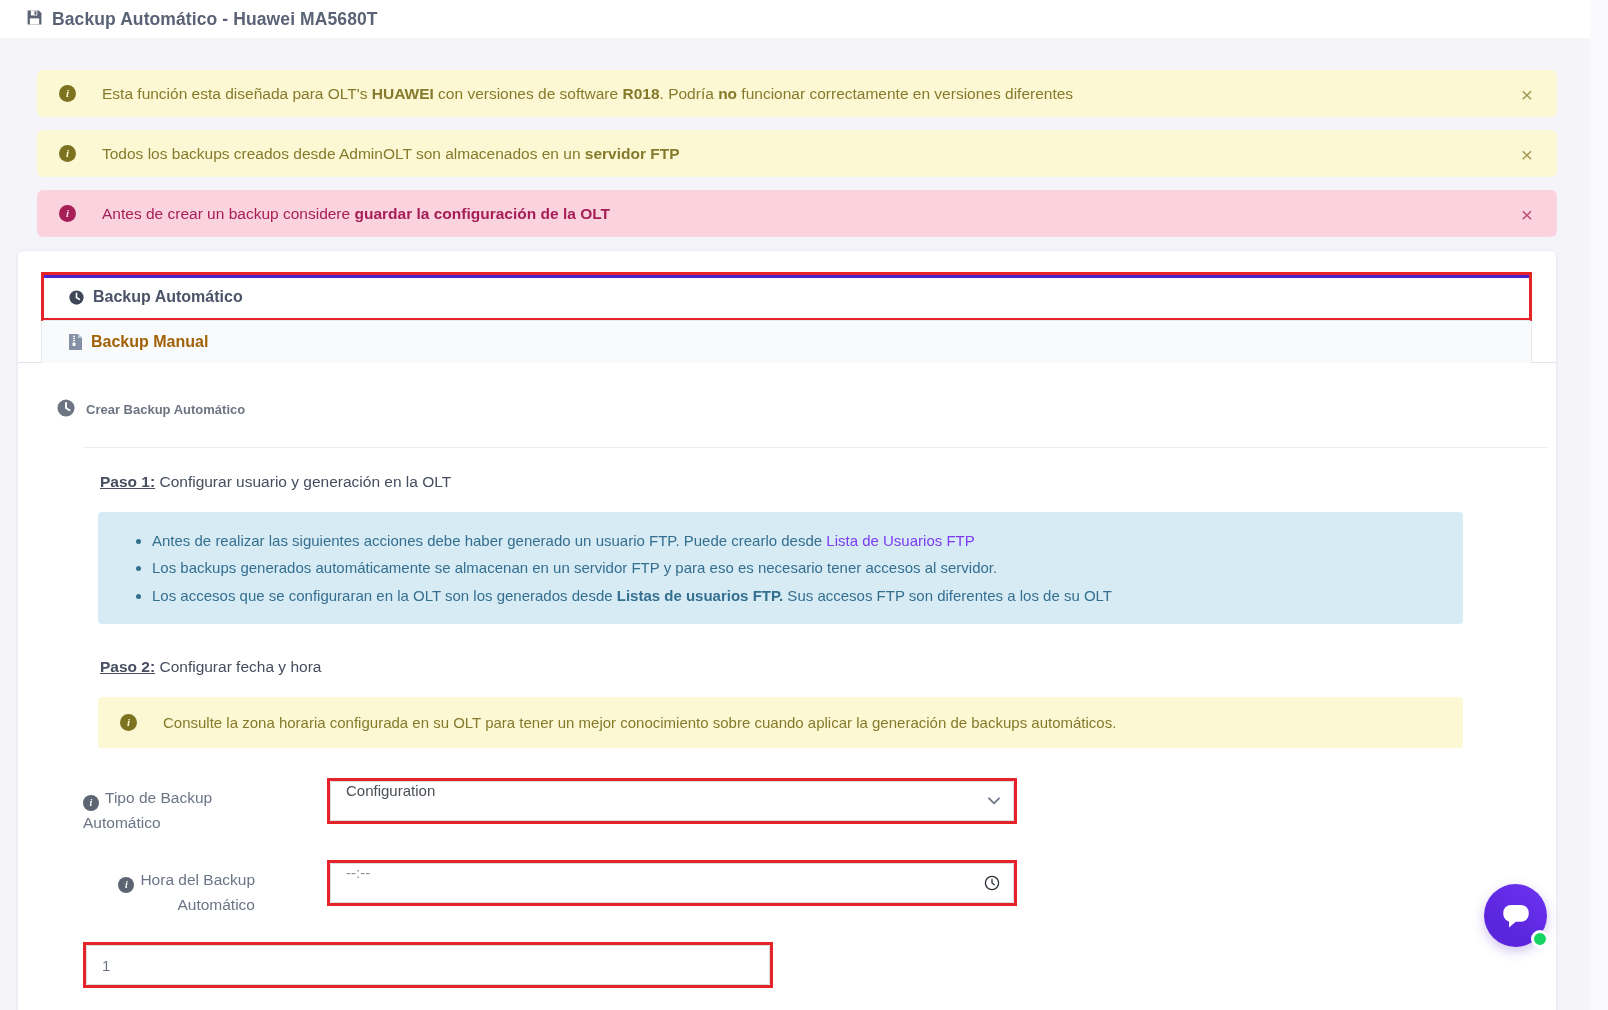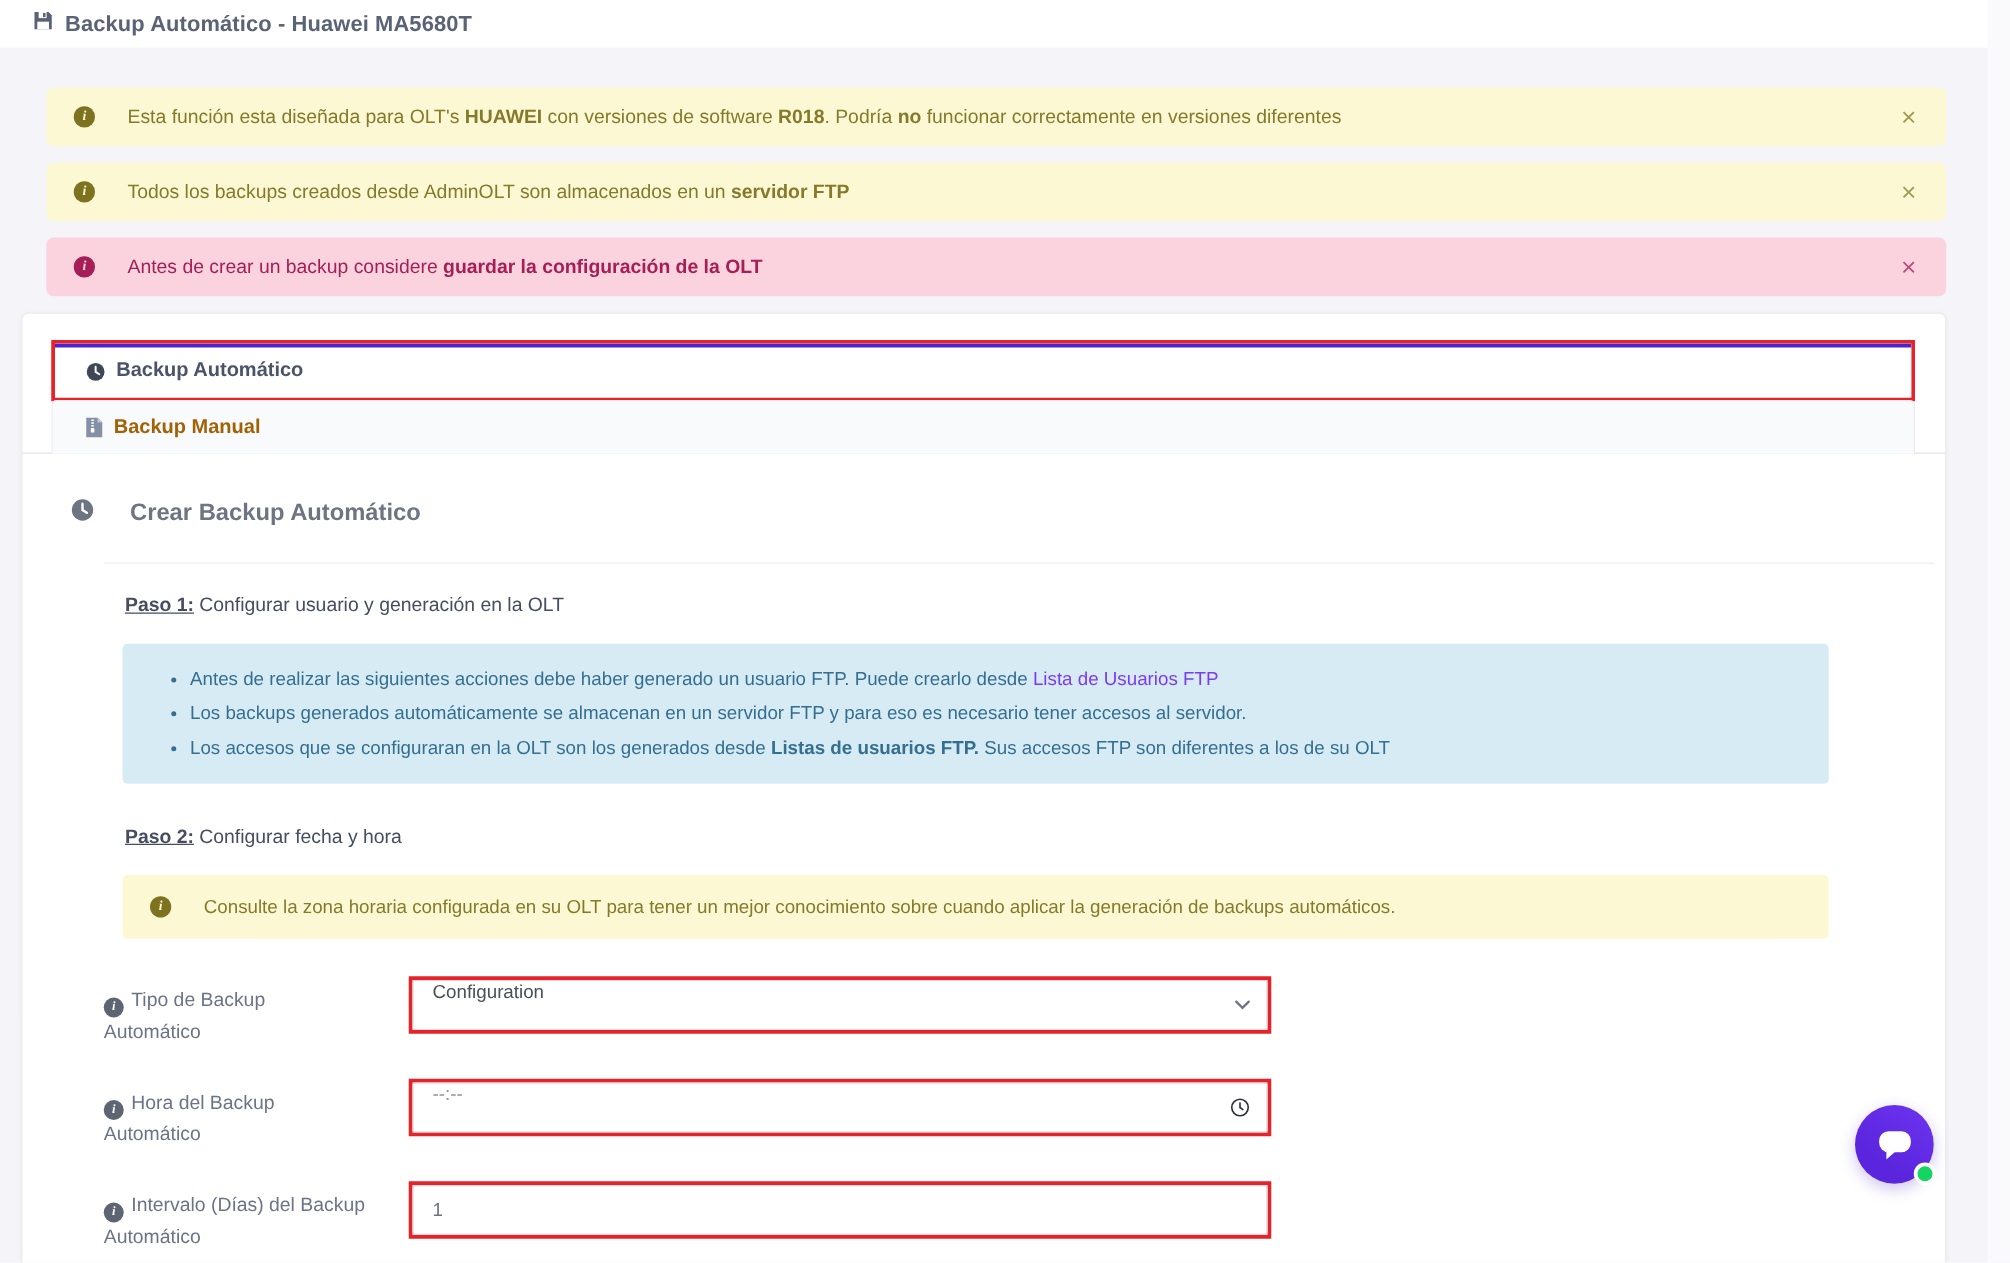--- a/index.html
+++ b/index.html
@@ -60,8 +60,8 @@
 
   .tab-content{ padding:30px 27px 0 27px; }
   .section-heading{
-    display:flex; align-items:center; gap:29px; margin:6px 0 0 12px;
-    color:#6d7582; font-size:19px; font-weight:700;
+    display:flex; align-items:center; gap:11px; margin:6px 0 0 12px;
+    color:#6d7582; font-size:13px; font-weight:700;
   }
   .hr1{ border:none; border-top:1px solid #edeef2; margin:27px 0 0 38px; width:1465px; }
 

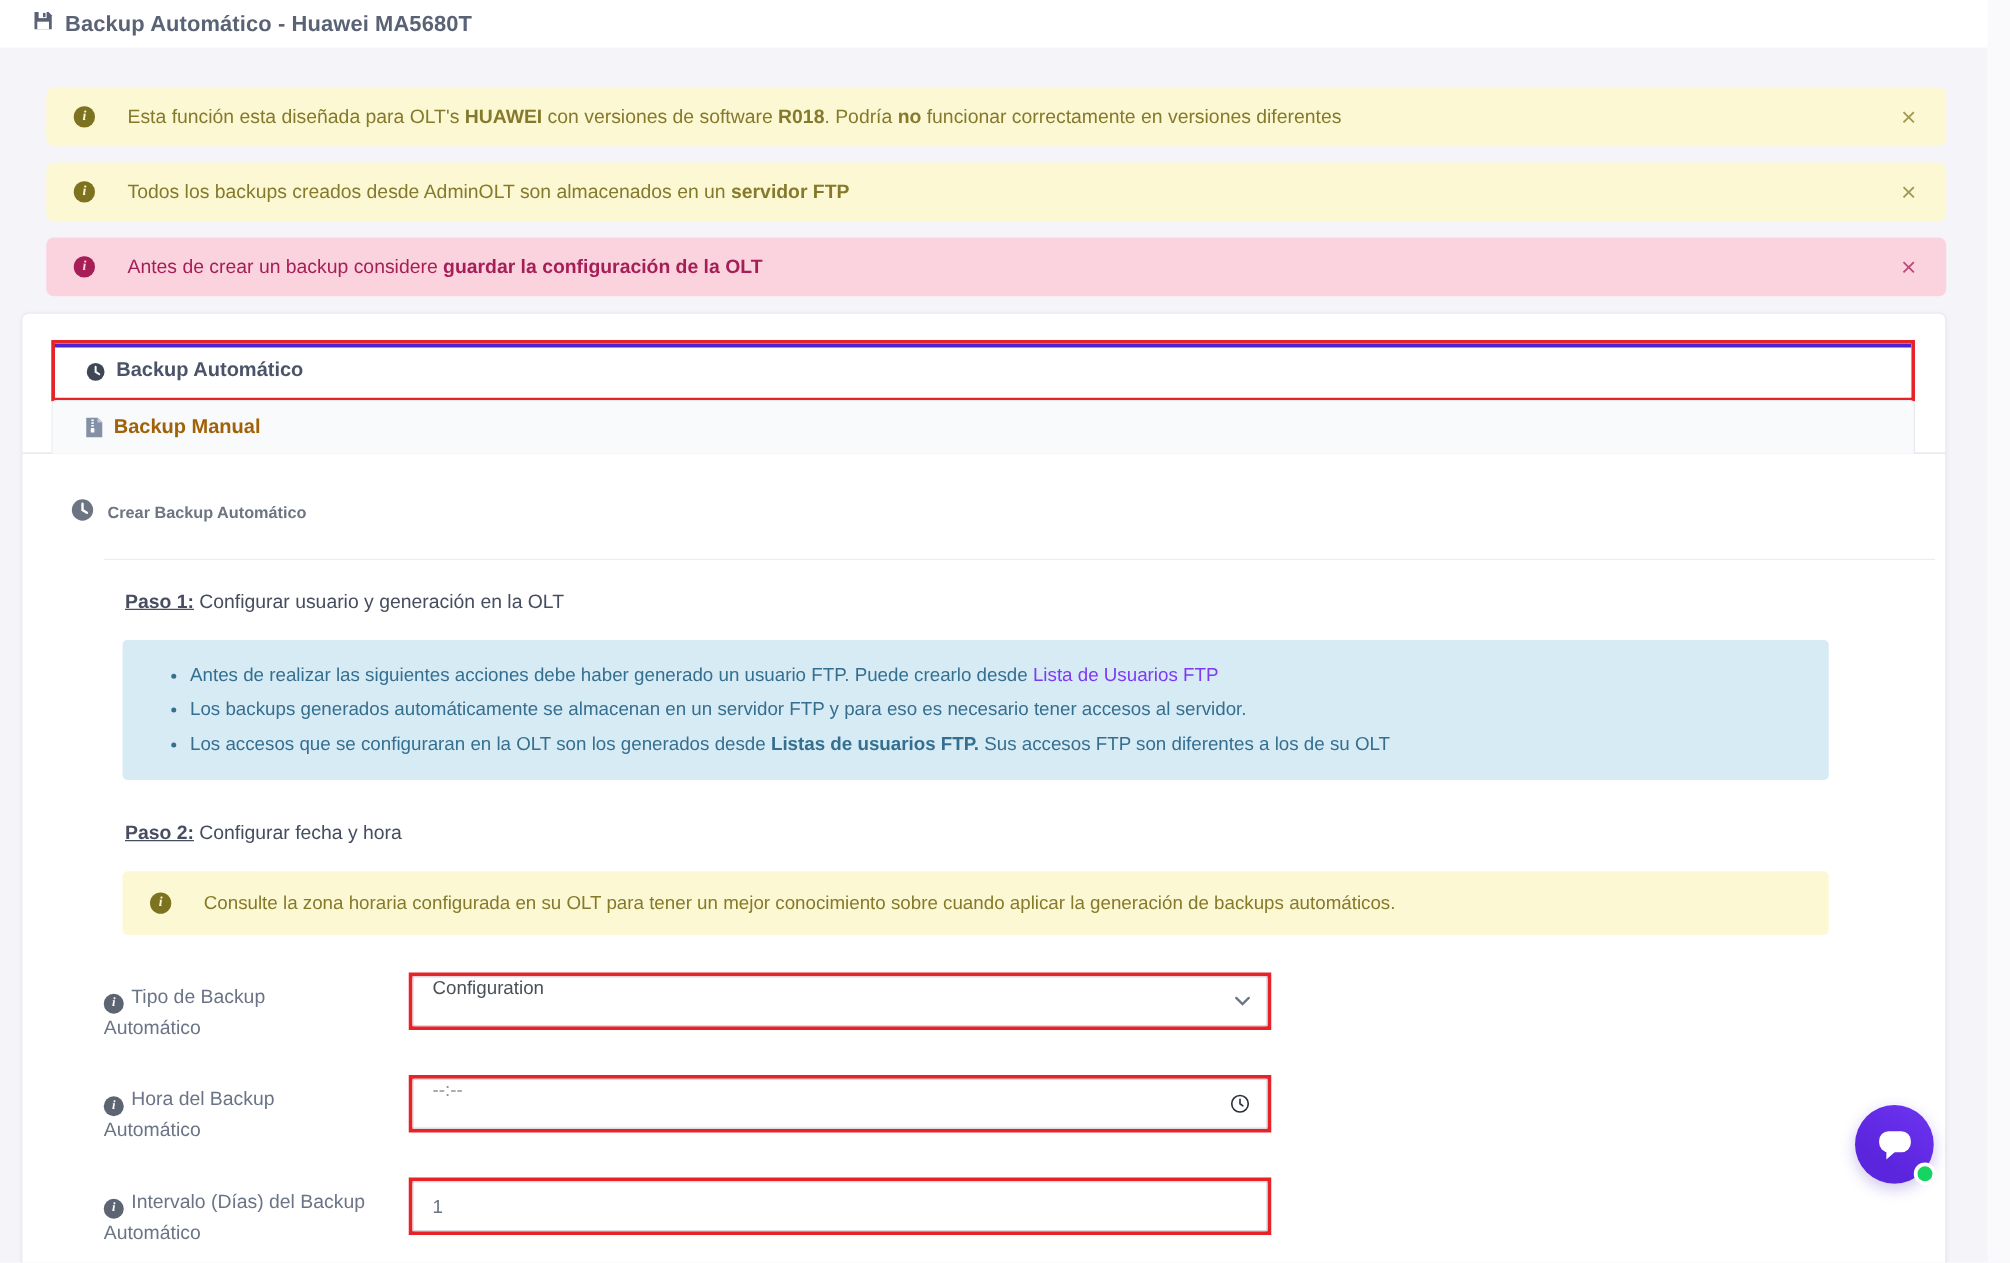--- a/index.html
+++ b/index.html
@@ -248,7 +248,7 @@
 
       <div class="form-row">
         <div class="field-label">
-          <span class="w150" style="display:inline-block;"><span class="info-dot">i</span><span>Hora del Backup Automático</span></span>
+          <span class="w150" style="display:inline-block;text-align:right;"><span class="info-dot">i</span><span>Hora del Backup Automático</span></span>
         </div>
         <div class="annotation-box">
           <div class="control">

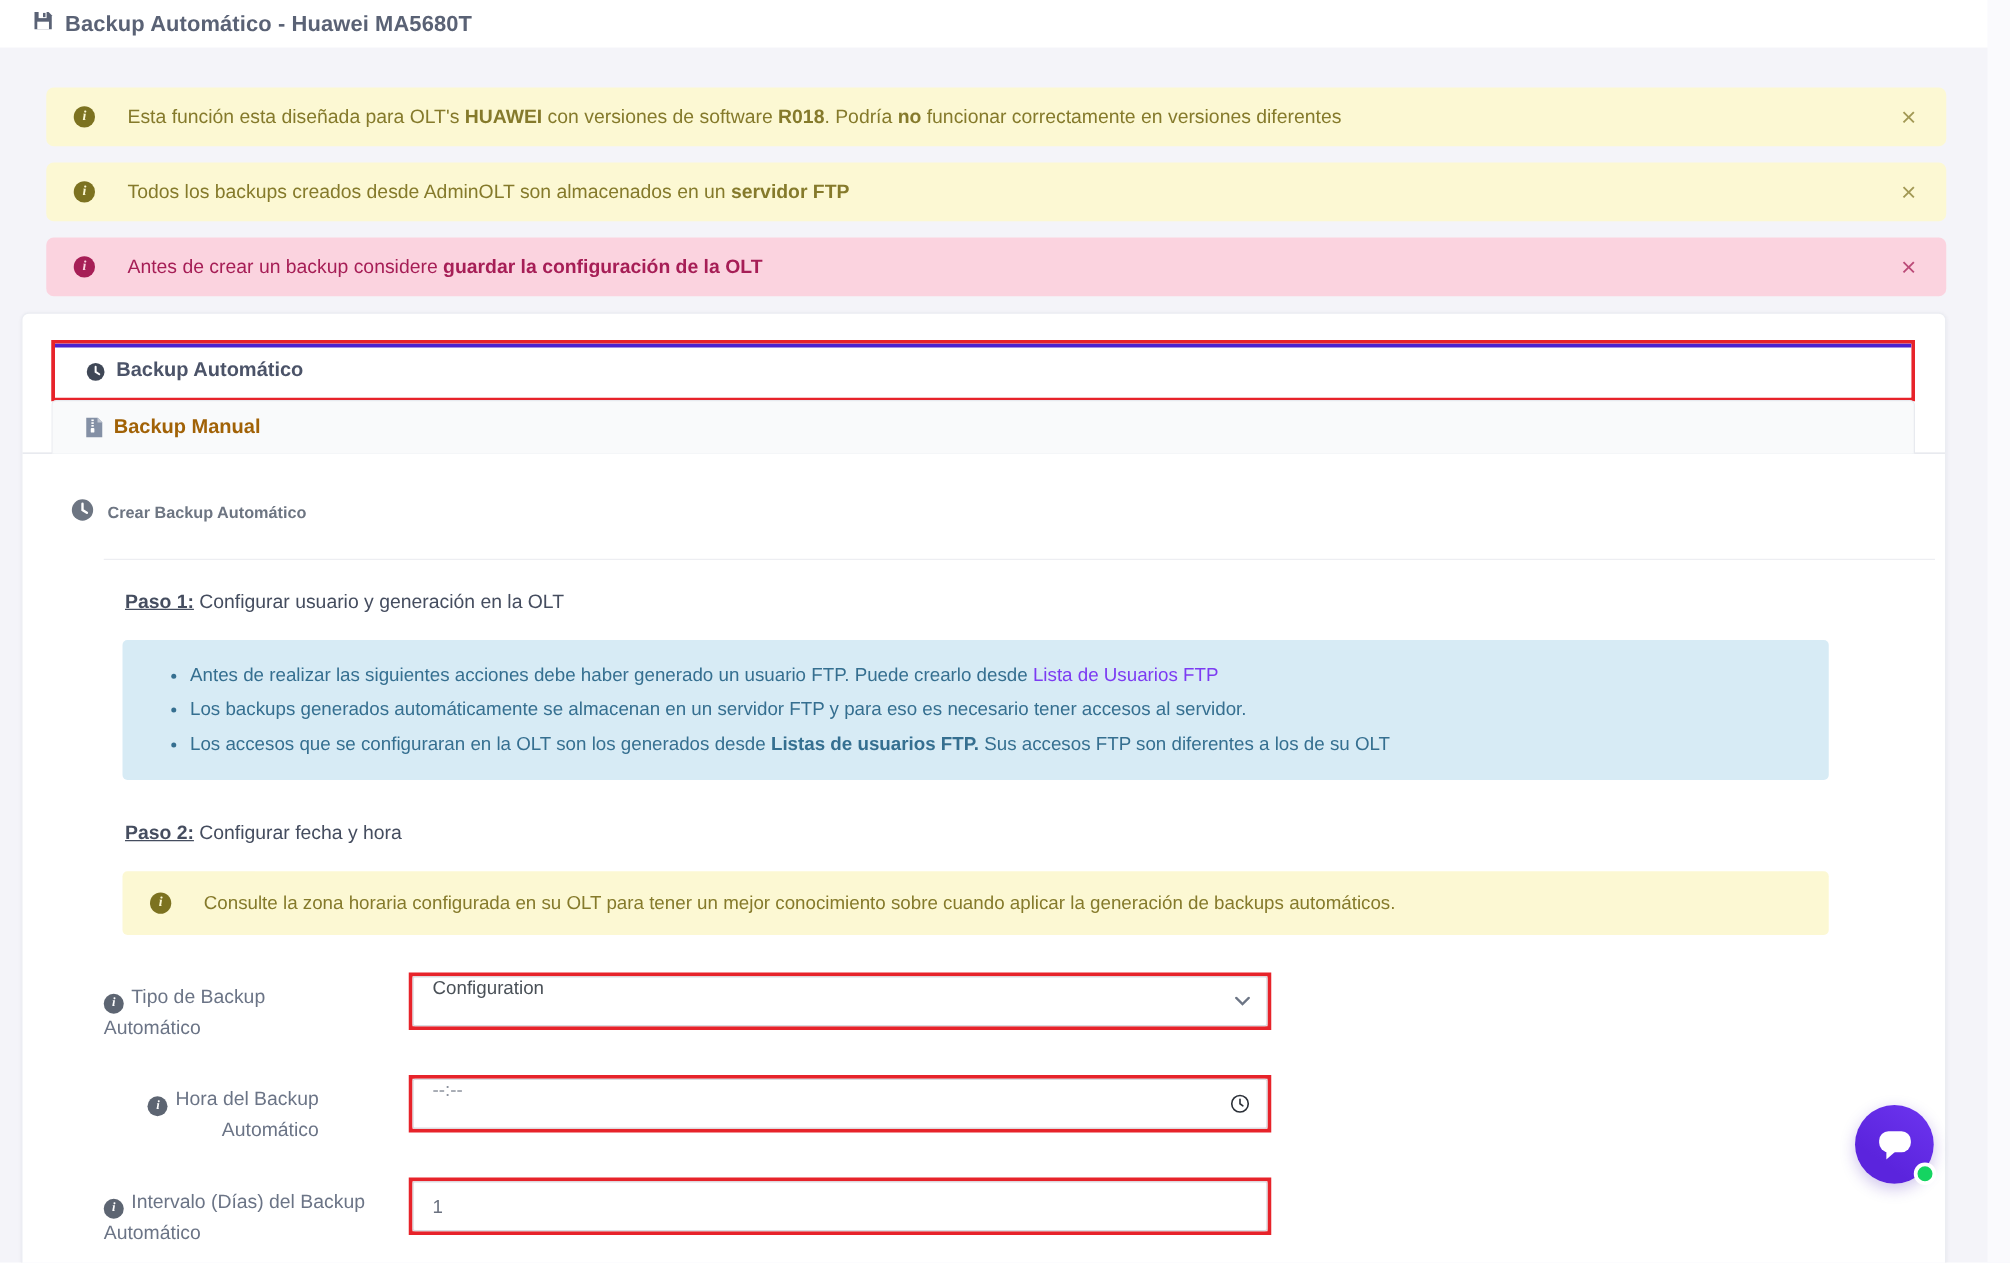--- a/index.html
+++ b/index.html
@@ -264,9 +264,6 @@
       </div>
 
       <div class="form-row">
-        <div class="field-label">
-          <span class="w220" style="display:inline-block;"><span class="info-dot">i</span><span>Intervalo (Días) del Backup Automático</span></span>
-        </div>
         <div class="annotation-box">
           <div class="control" style="cursor:text;">
             <input type="text" value="1" style="">

